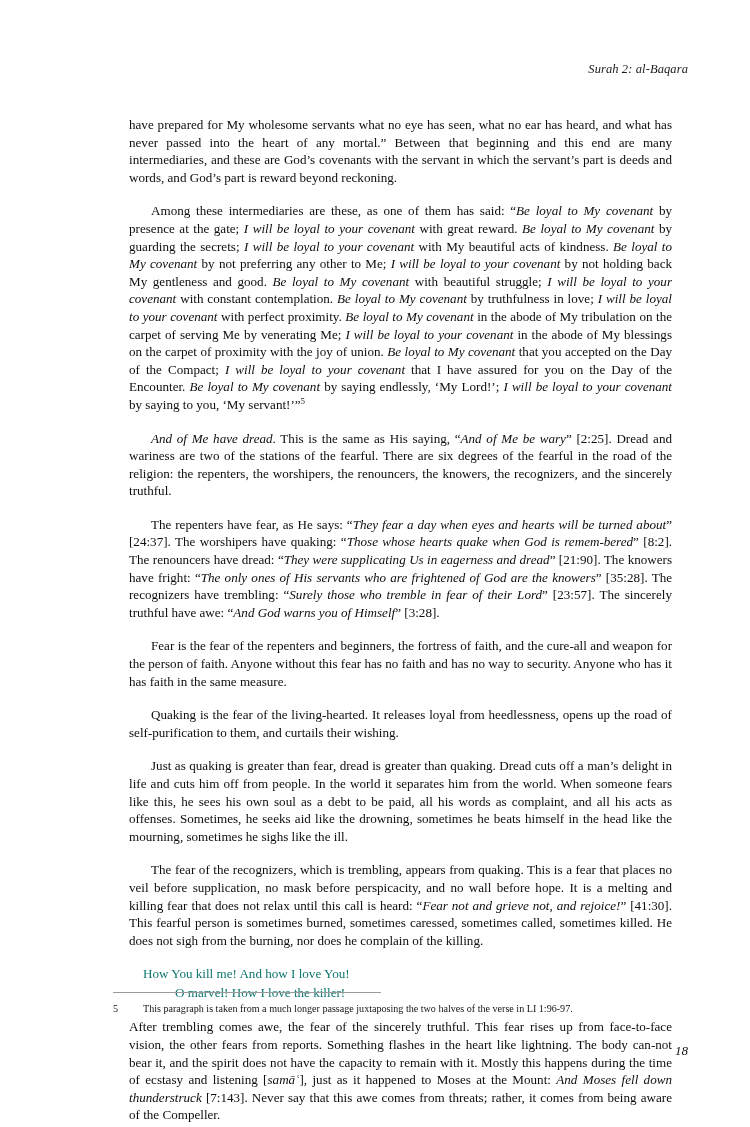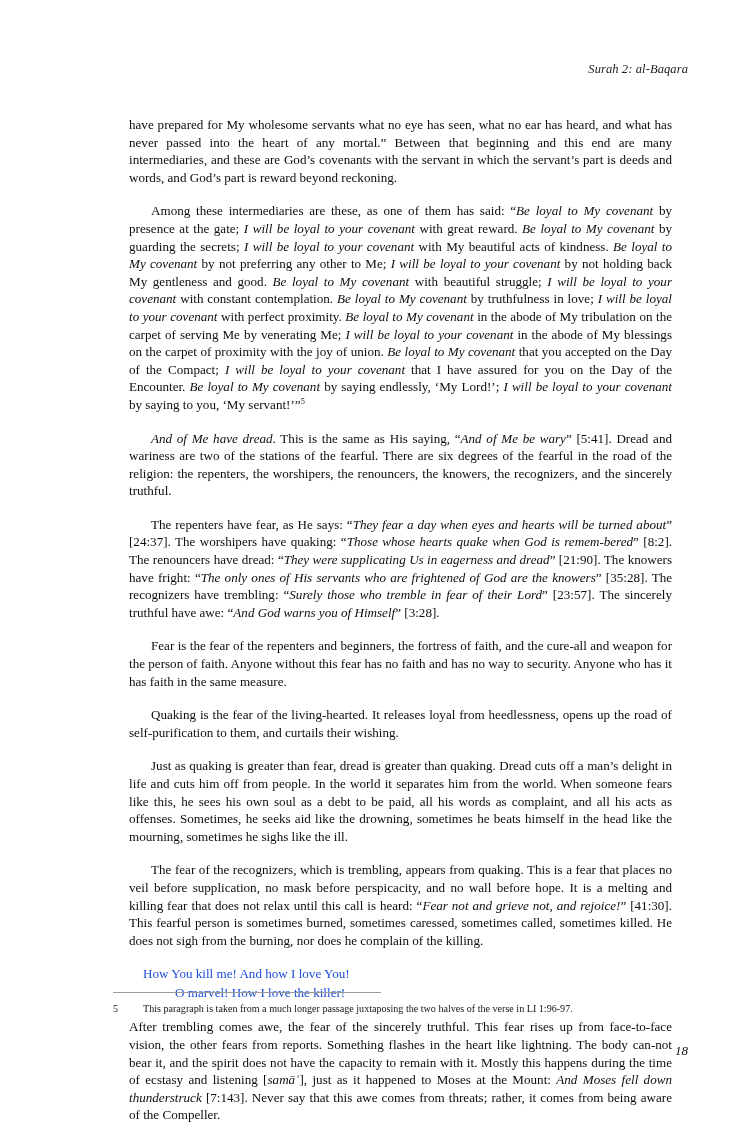--- a/index.html
+++ b/index.html
@@ -114,7 +114,7 @@
 
     <p class="body"><span>have prepared for My wholesome servants what no eye has seen, what no ear has heard, and what has never passed into the heart of any mortal.”  Between that beginning and this end are many intermediaries, and these are God’s covenants with the servant in which the servant’s part is deeds and words, and God’s part is reward beyond reckoning.</span></p>
     <p class="body indent"><span>Among these intermediaries are these, as one of them has said: “</span><i>Be loyal to My covenant</i><span> by presence at the gate; </span><i>I will be loyal to your covenant</i><span> with great reward.  </span><i>Be loyal to My covenant</i><span> by guarding the secrets; </span><i>I will be loyal to your covenant</i><span> with My beautiful acts of kindness. </span><i>Be loyal to My covenant</i><span> by not preferring any other to Me; </span><i>I will be loyal to your covenant</i><span> by not holding back My gentleness and good. </span><i>Be loyal to My covenant</i><span> with beautiful struggle; </span><i>I will be loyal to your covenant</i><span> with constant contemplation. </span><i>Be loyal to My covenant</i><span> by truthfulness in love; </span><i>I will be loyal to your covenant</i><span> with perfect proximity. </span><i>Be loyal to My covenant</i><span> in the abode of My tribulation on the carpet of serving Me by venerating Me; </span><i>I will be loyal to your covenant</i><span> in the abode of My blessings on the carpet of proximity with the joy of union.  </span><i>Be loyal to My covenant</i><span> that you accepted on the Day of the Compact; </span><i>I will be loyal to your covenant</i><span> that I have assured for you on the Day of the Encounter. </span><i>Be loyal to My covenant</i><span> by saying endlessly, ‘My Lord!’; </span><i>I will be loyal to your covenant</i><span> by saying to you, ‘My servant!’”</span><sup class="fn">5</sup></p>
-    <p class="body indent"><i>And of Me have dread</i><span>.  This is the same as His saying, “</span><i>And of Me be wary</i><span>” [5:41].  Dread and wariness are two of the stations of the fearful.  There are six degrees of the fearful in the road of the religion: the repenters, the worshipers, the renouncers, the knowers, the recognizers, and the sincerely truthful.</span></p>
+    <p class="body indent"><i>And of Me have dread</i><span>.  This is the same as His saying, “</span><i>And of Me be wary</i><span>” [2:25].  Dread and wariness are two of the stations of the fearful.  There are six degrees of the fearful in the road of the religion: the repenters, the worshipers, the renouncers, the knowers, the recognizers, and the sincerely truthful.</span></p>
     <p class="body indent"><span>The repenters have fear, as He says:  “</span><i>They fear a day when eyes and hearts will be turned about</i><span>” [24:37].  The worshipers have quaking: “</span><i>Those whose hearts quake when God is remem-bered</i><span>” [8:2].  The renouncers have dread:  “</span><i>They were supplicating Us in eagerness and dread</i><span>” [21:90].  The knowers have fright: “</span><i>The only ones of His servants who are frightened of God are the knowers</i><span>” [35:28]. The recognizers have trembling:  “</span><i>Surely those who tremble in fear of their Lord</i><span>” [23:57]. The sincerely truthful have awe:  “</span><i>And God warns you of Himself</i><span>” [3:28].</span></p>
     <p class="body indent"><span>Fear is the fear of the repenters and beginners, the fortress of faith, and the cure-all and weapon for the person of faith. Anyone without this fear has no faith and has no way to security.  Anyone who has it has faith in the same measure.</span></p>
     <p class="body indent"><span>Quaking is the fear of the living-hearted.  It releases loyal from heedlessness, opens up the road of self-purification to them, and curtails their wishing.</span></p>

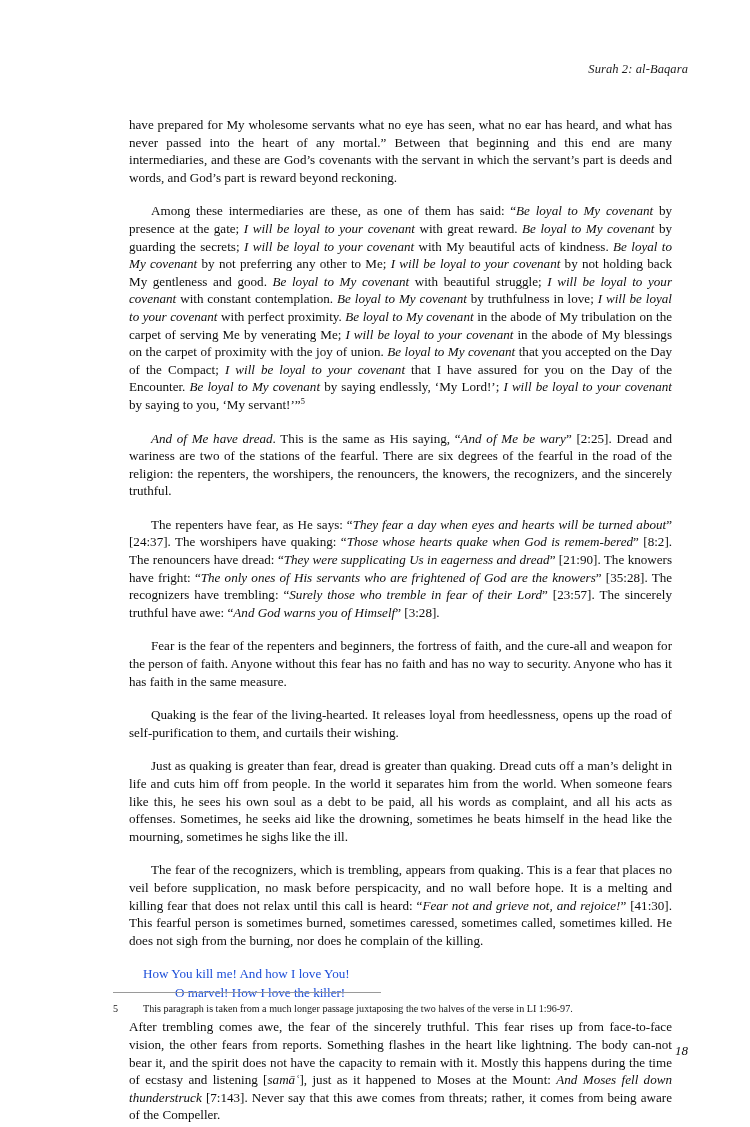--- a/index.html
+++ b/index.html
@@ -50,7 +50,7 @@
     margin: 15px 0 14px 0;
     font-size: 13.1px;
     line-height: 18.5px;
-    color: #1d4ed8;
+    color: #0f766e;
   }
   .verse .vline1 {
     padding-left: 30px;

